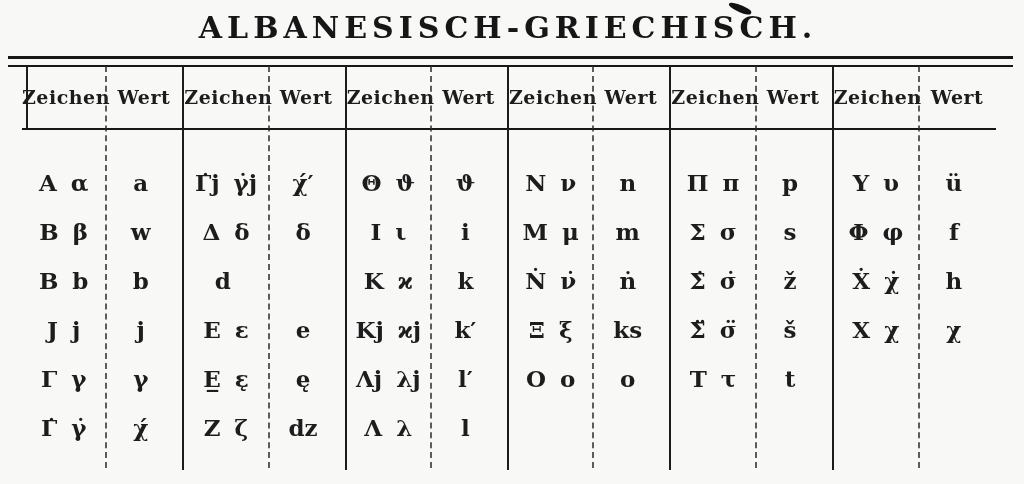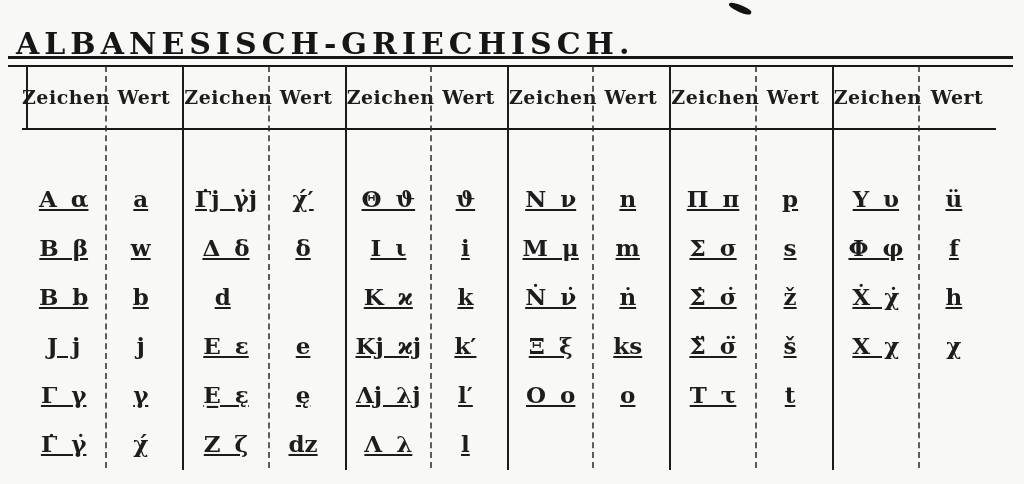--- a/index.html
+++ b/index.html
@@ -13,8 +13,8 @@
   }
   .title{
     position:absolute;top:10px;left:0;right:8px;
-    margin:16px;
-    text-align:left;
+    margin:0;
+    text-align:center;
     font-size:30px;font-weight:700;
     letter-spacing:5px;
     color:#161616;

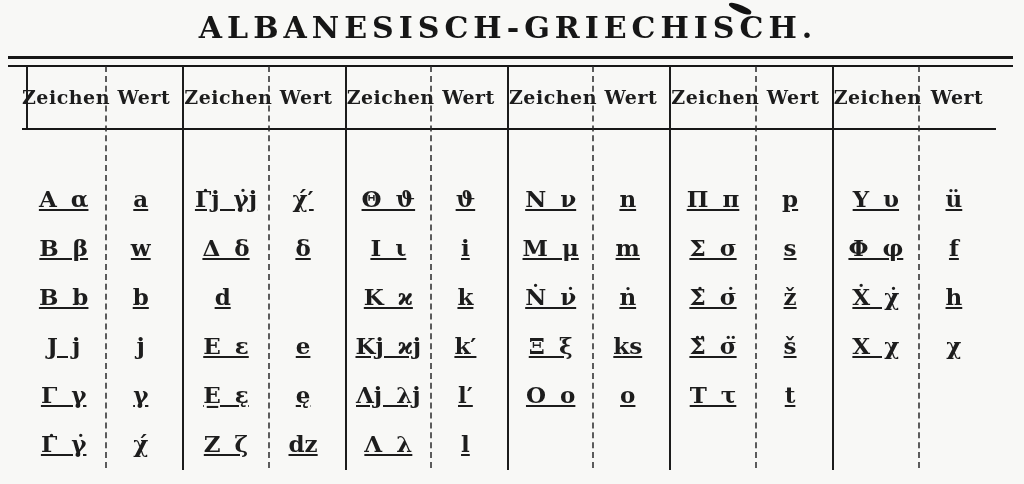--- a/index.html
+++ b/index.html
@@ -69,8 +69,7 @@
   .grows{
     flex:1;
     display:flex;flex-direction:column;
-    padding-top:44px;
-    text-decoration:underline;
+    padding-top:28px;
   }
   .row{
     height:49px;

